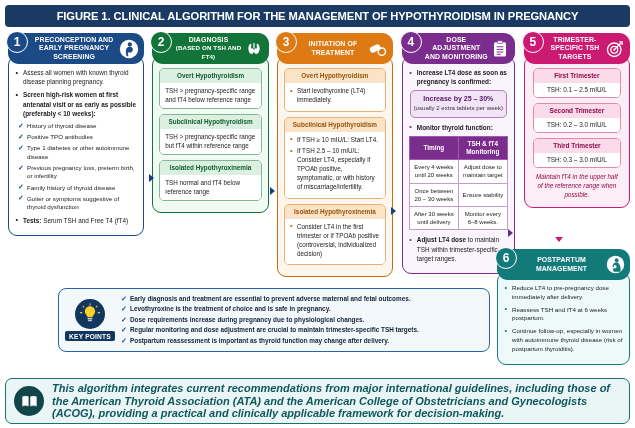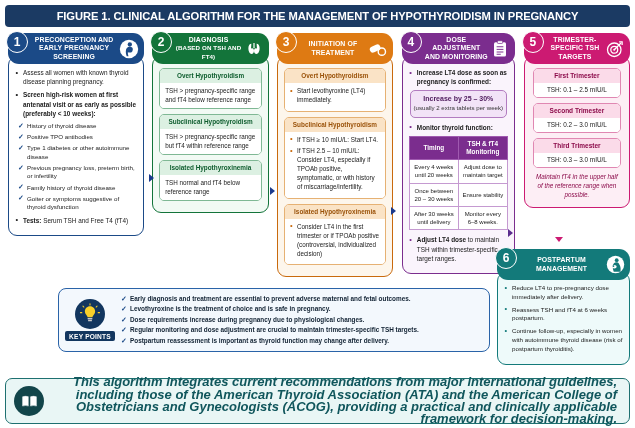--- a/index.html
+++ b/index.html
@@ -400,10 +400,10 @@
   }
   .ft-text {
     flex: 1;
-    text-align: right;
+    text-align: left;
     font-style: italic;
     font-weight: bold;
-    font-size: 13px;
+    font-size: 11px;
     line-height: 12.4px;
     color: #10565c;
   }

